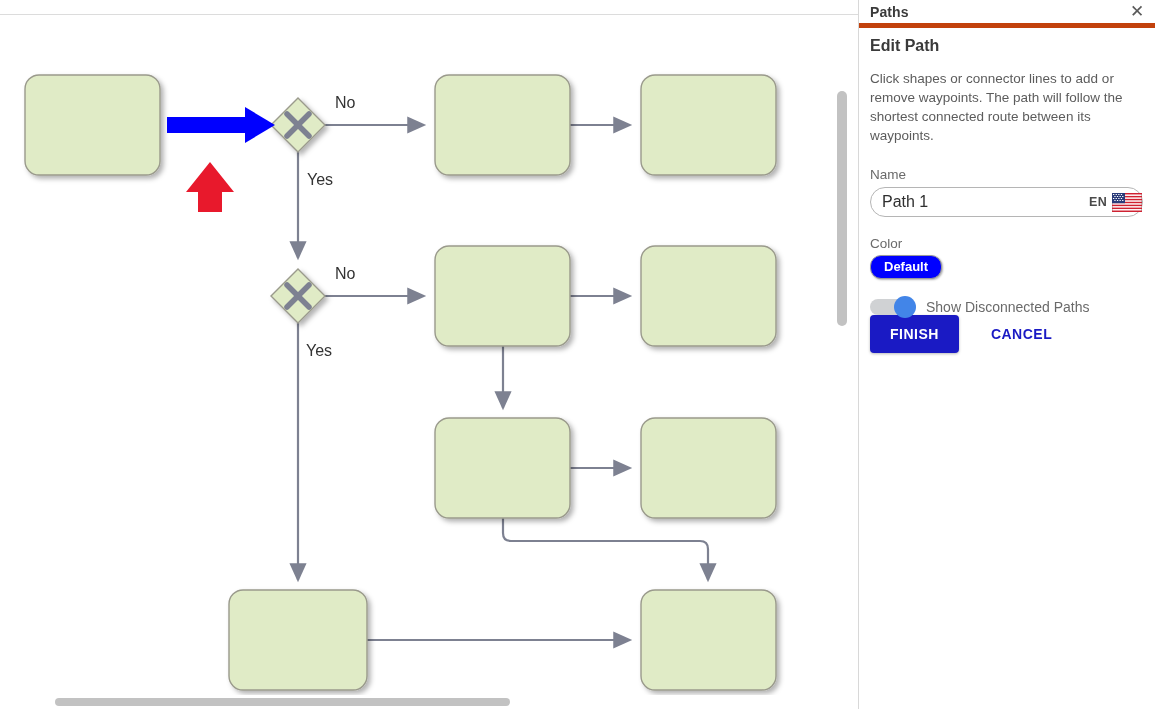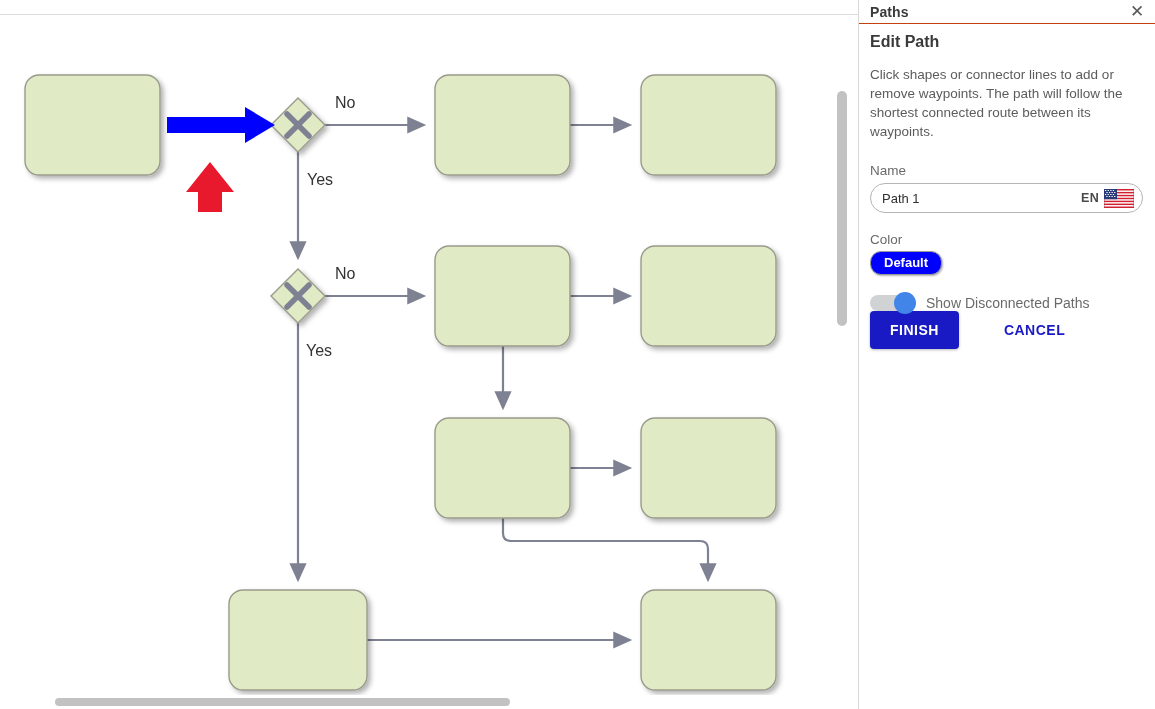--- a/index.html
+++ b/index.html
@@ -75,7 +75,7 @@
   #panel-header {
     position: relative;
     height: 23px;
-    border-bottom: 1px solid #c2410c;
+    border-bottom: 5px solid #c2410c;
     display: flex;
     align-items: center;
     padding: 0 8px 0 11px;

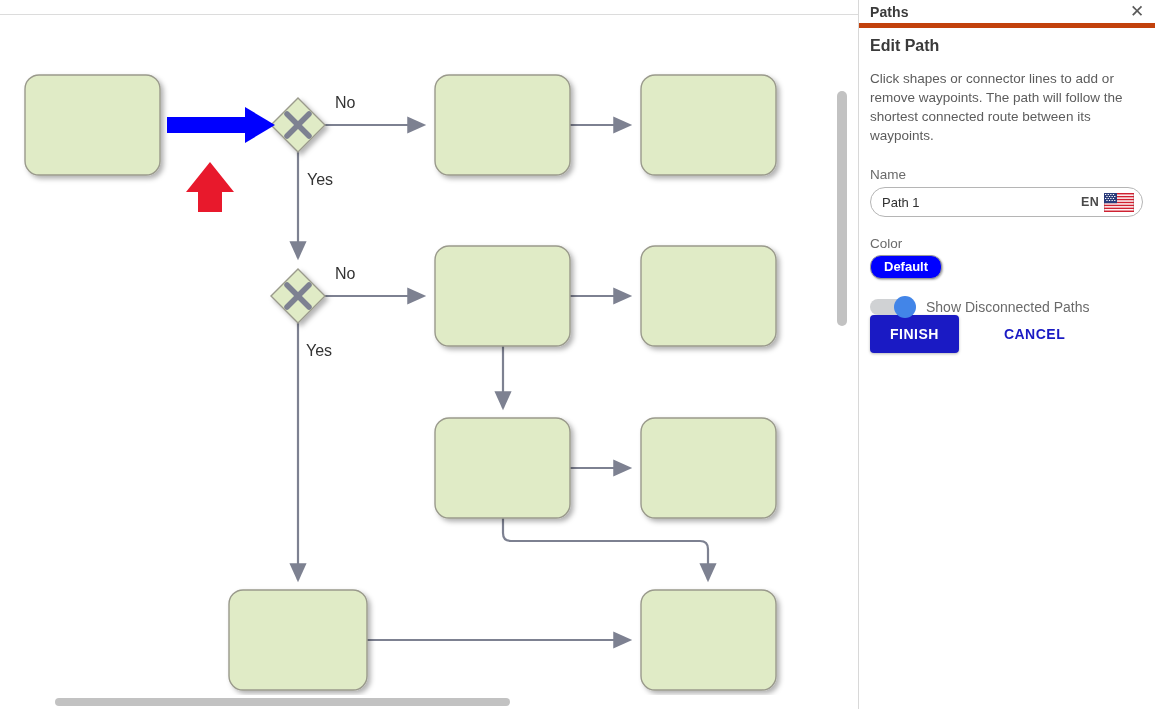--- a/index.html
+++ b/index.html
@@ -134,7 +134,7 @@
     border: none;
     outline: none;
     flex: 1;
-    font-size: 13px;
+    font-size: 16px;
     color: #2f2f2f;
     font-family: "Liberation Sans", sans-serif;
     background: transparent;

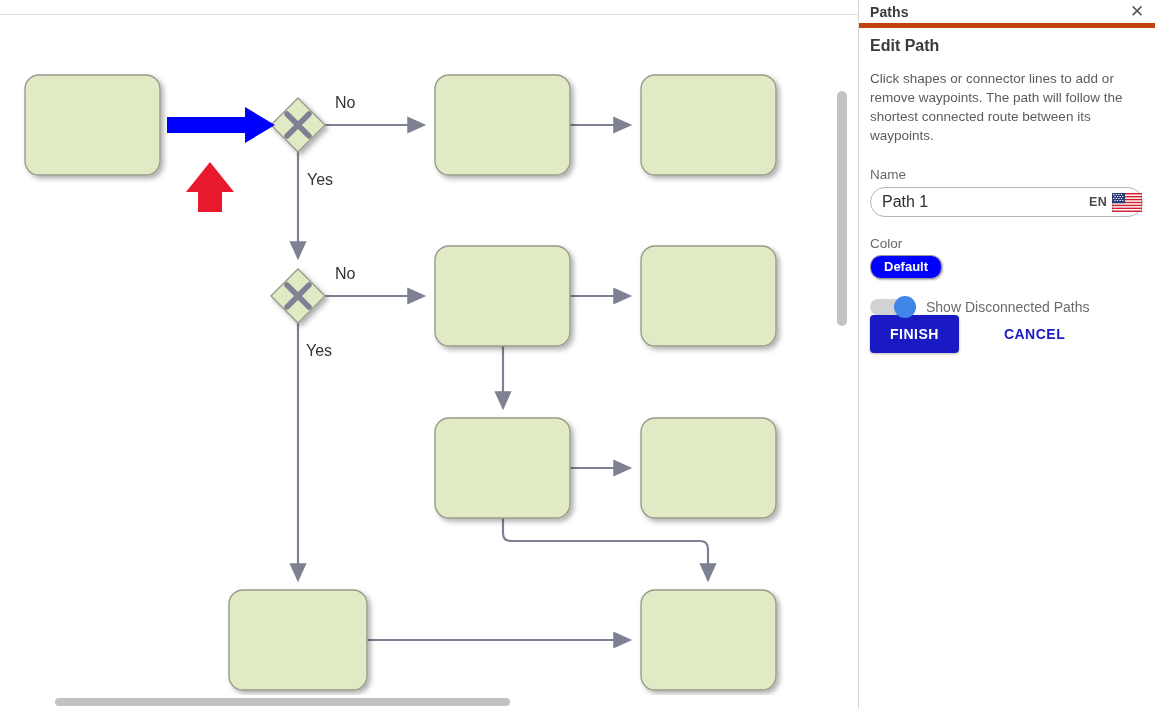--- a/index.html
+++ b/index.html
@@ -210,7 +210,7 @@
     font-size: 14px;
     font-weight: bold;
     letter-spacing: .5px;
-    margin-left: 39px;
+    margin-left: 26px;
     cursor: pointer;
     font-family: "Liberation Sans", sans-serif;
   }

